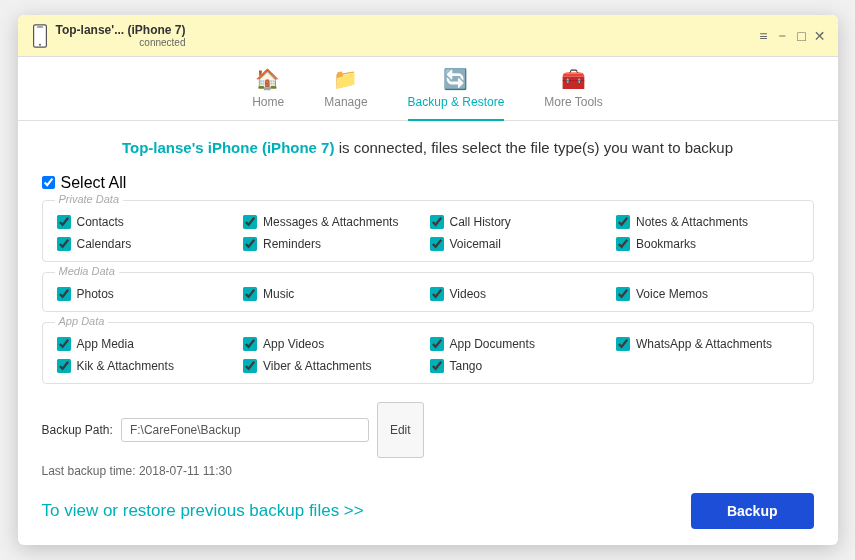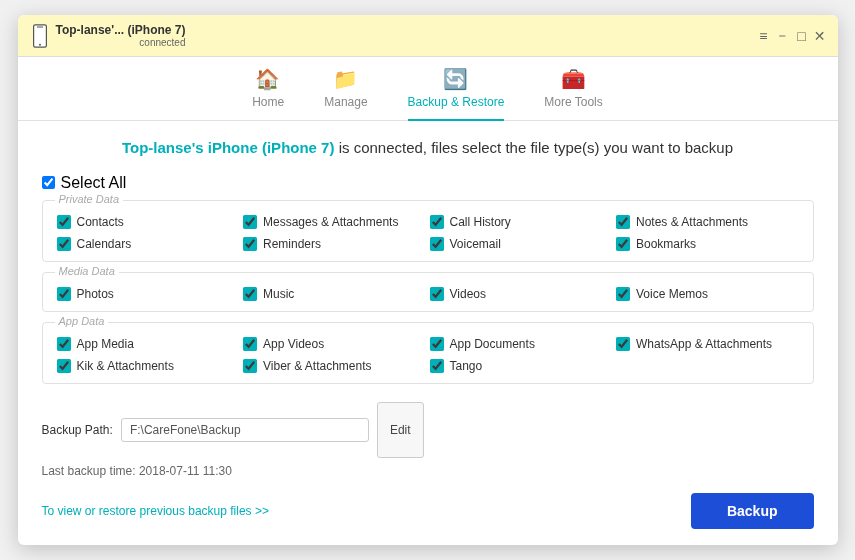--- a/index.html
+++ b/index.html
@@ -190,7 +190,7 @@
       padding-top: 10px;
     }
     .restore-link {
-      font-size: 12px;
+      font-size: 17px;
       color: #00b0b9;
       text-decoration: none;
       cursor: pointer;

